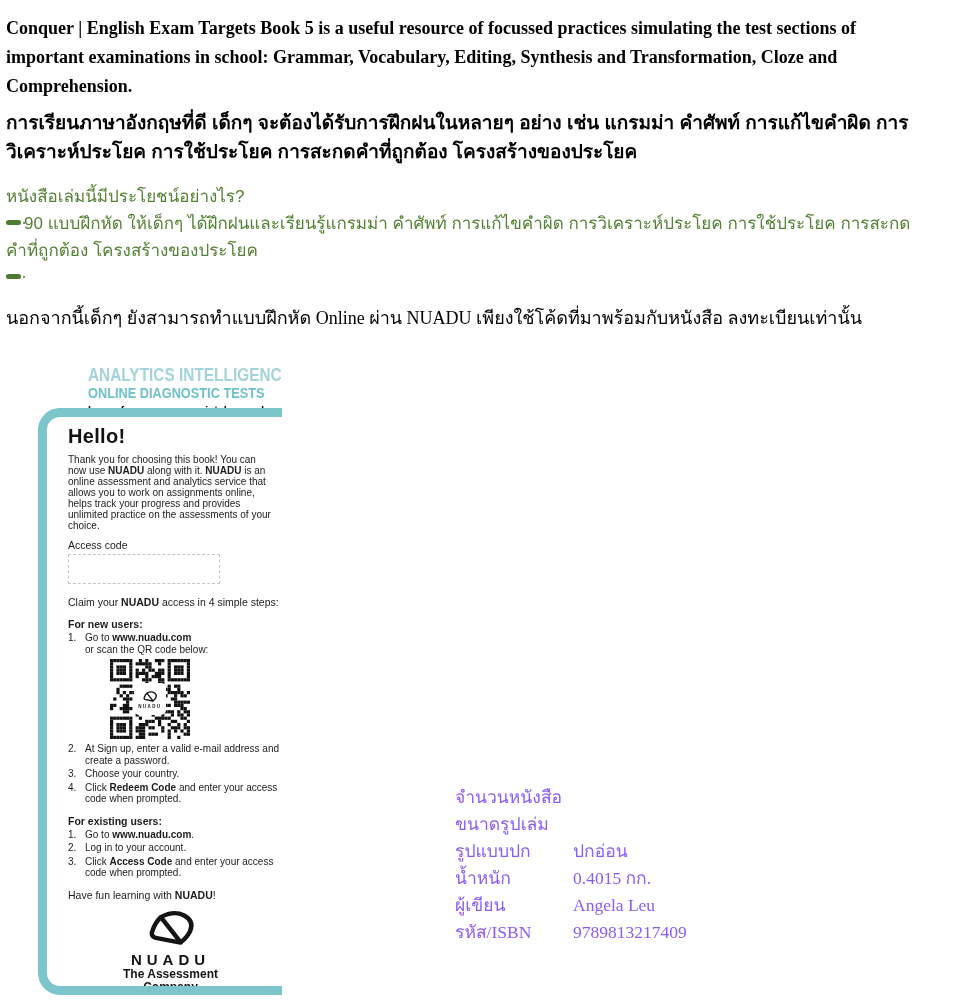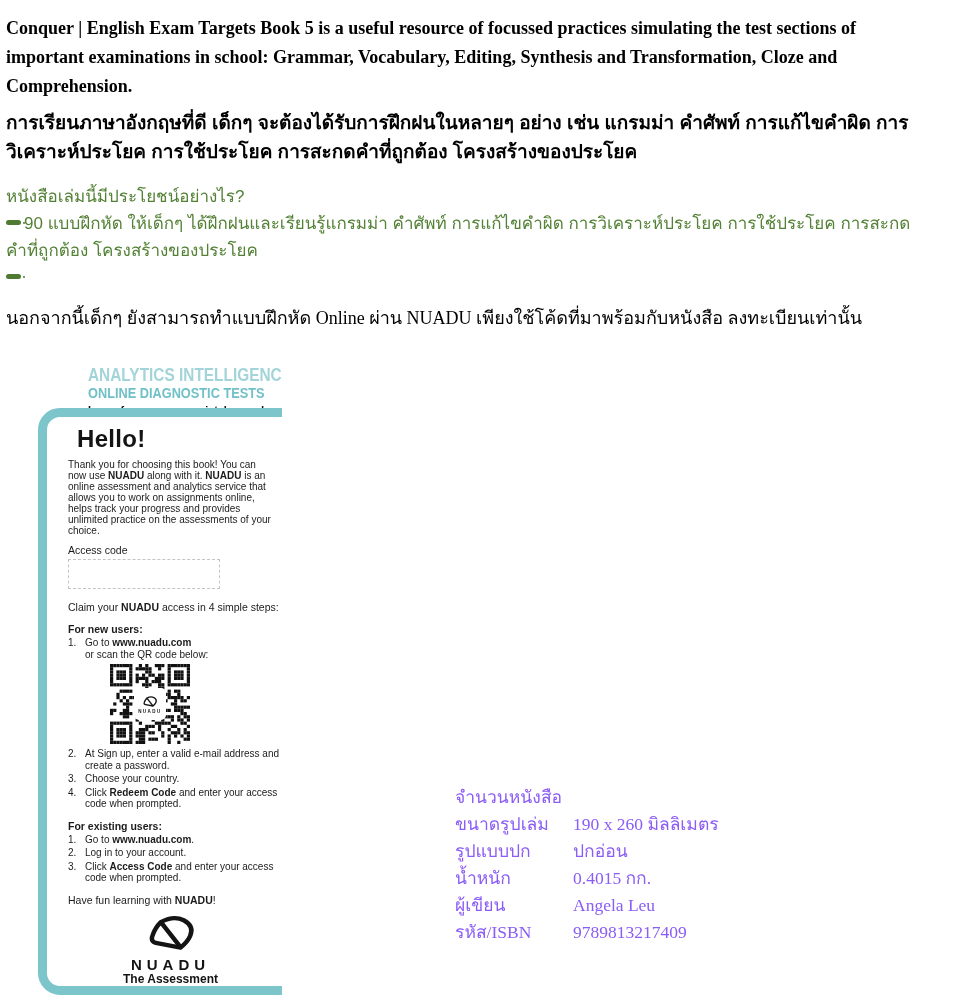--- a/index.html
+++ b/index.html
@@ -34,7 +34,7 @@
   .teal-frame{position:absolute;left:8px;top:50px;width:272px;height:587px;box-sizing:border-box;
               border:9px solid #7cc5cb;border-radius:22px 0 0 22px;background:#fff;}
   .card-body{height:100%;overflow:hidden;padding:4px 8px 0 21px;box-sizing:border-box;color:#1b1b1b;}
-  .hello{font-size:24px;font-weight:800;letter-spacing:.3px;color:#141414;margin-top:4px;margin-left:9px;}
+  .hello{font-size:20px;font-weight:800;letter-spacing:.3px;color:#141414;margin-top:4px;}
   .card-intro{margin:6px 0 0 0;font-size:10px;line-height:11px;width:205px;}
   .access-label{margin-top:8px;font-size:10.5px;line-height:12px;}
   .access-box{margin-top:3px;width:150px;height:28px;border:1px dashed #c4c4c4;}

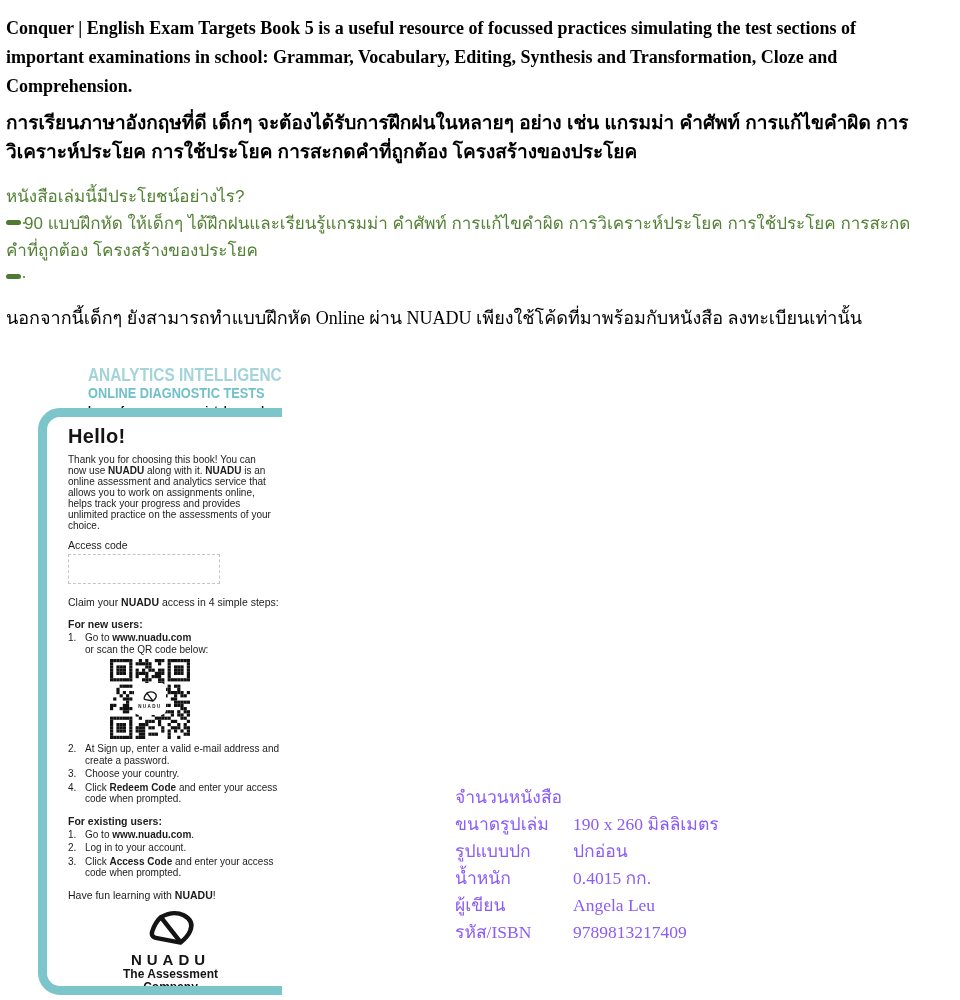--- a/index.html
+++ b/index.html
@@ -434,7 +434,6 @@
       </div>
     <div class="drow">
         <span>ขนาดรูปเล่ม</span>
-        <span>190 x 260 มิลลิเมตร</span>
       </div>
     <div class="drow">
         <span>รูปแบบปก</span>

